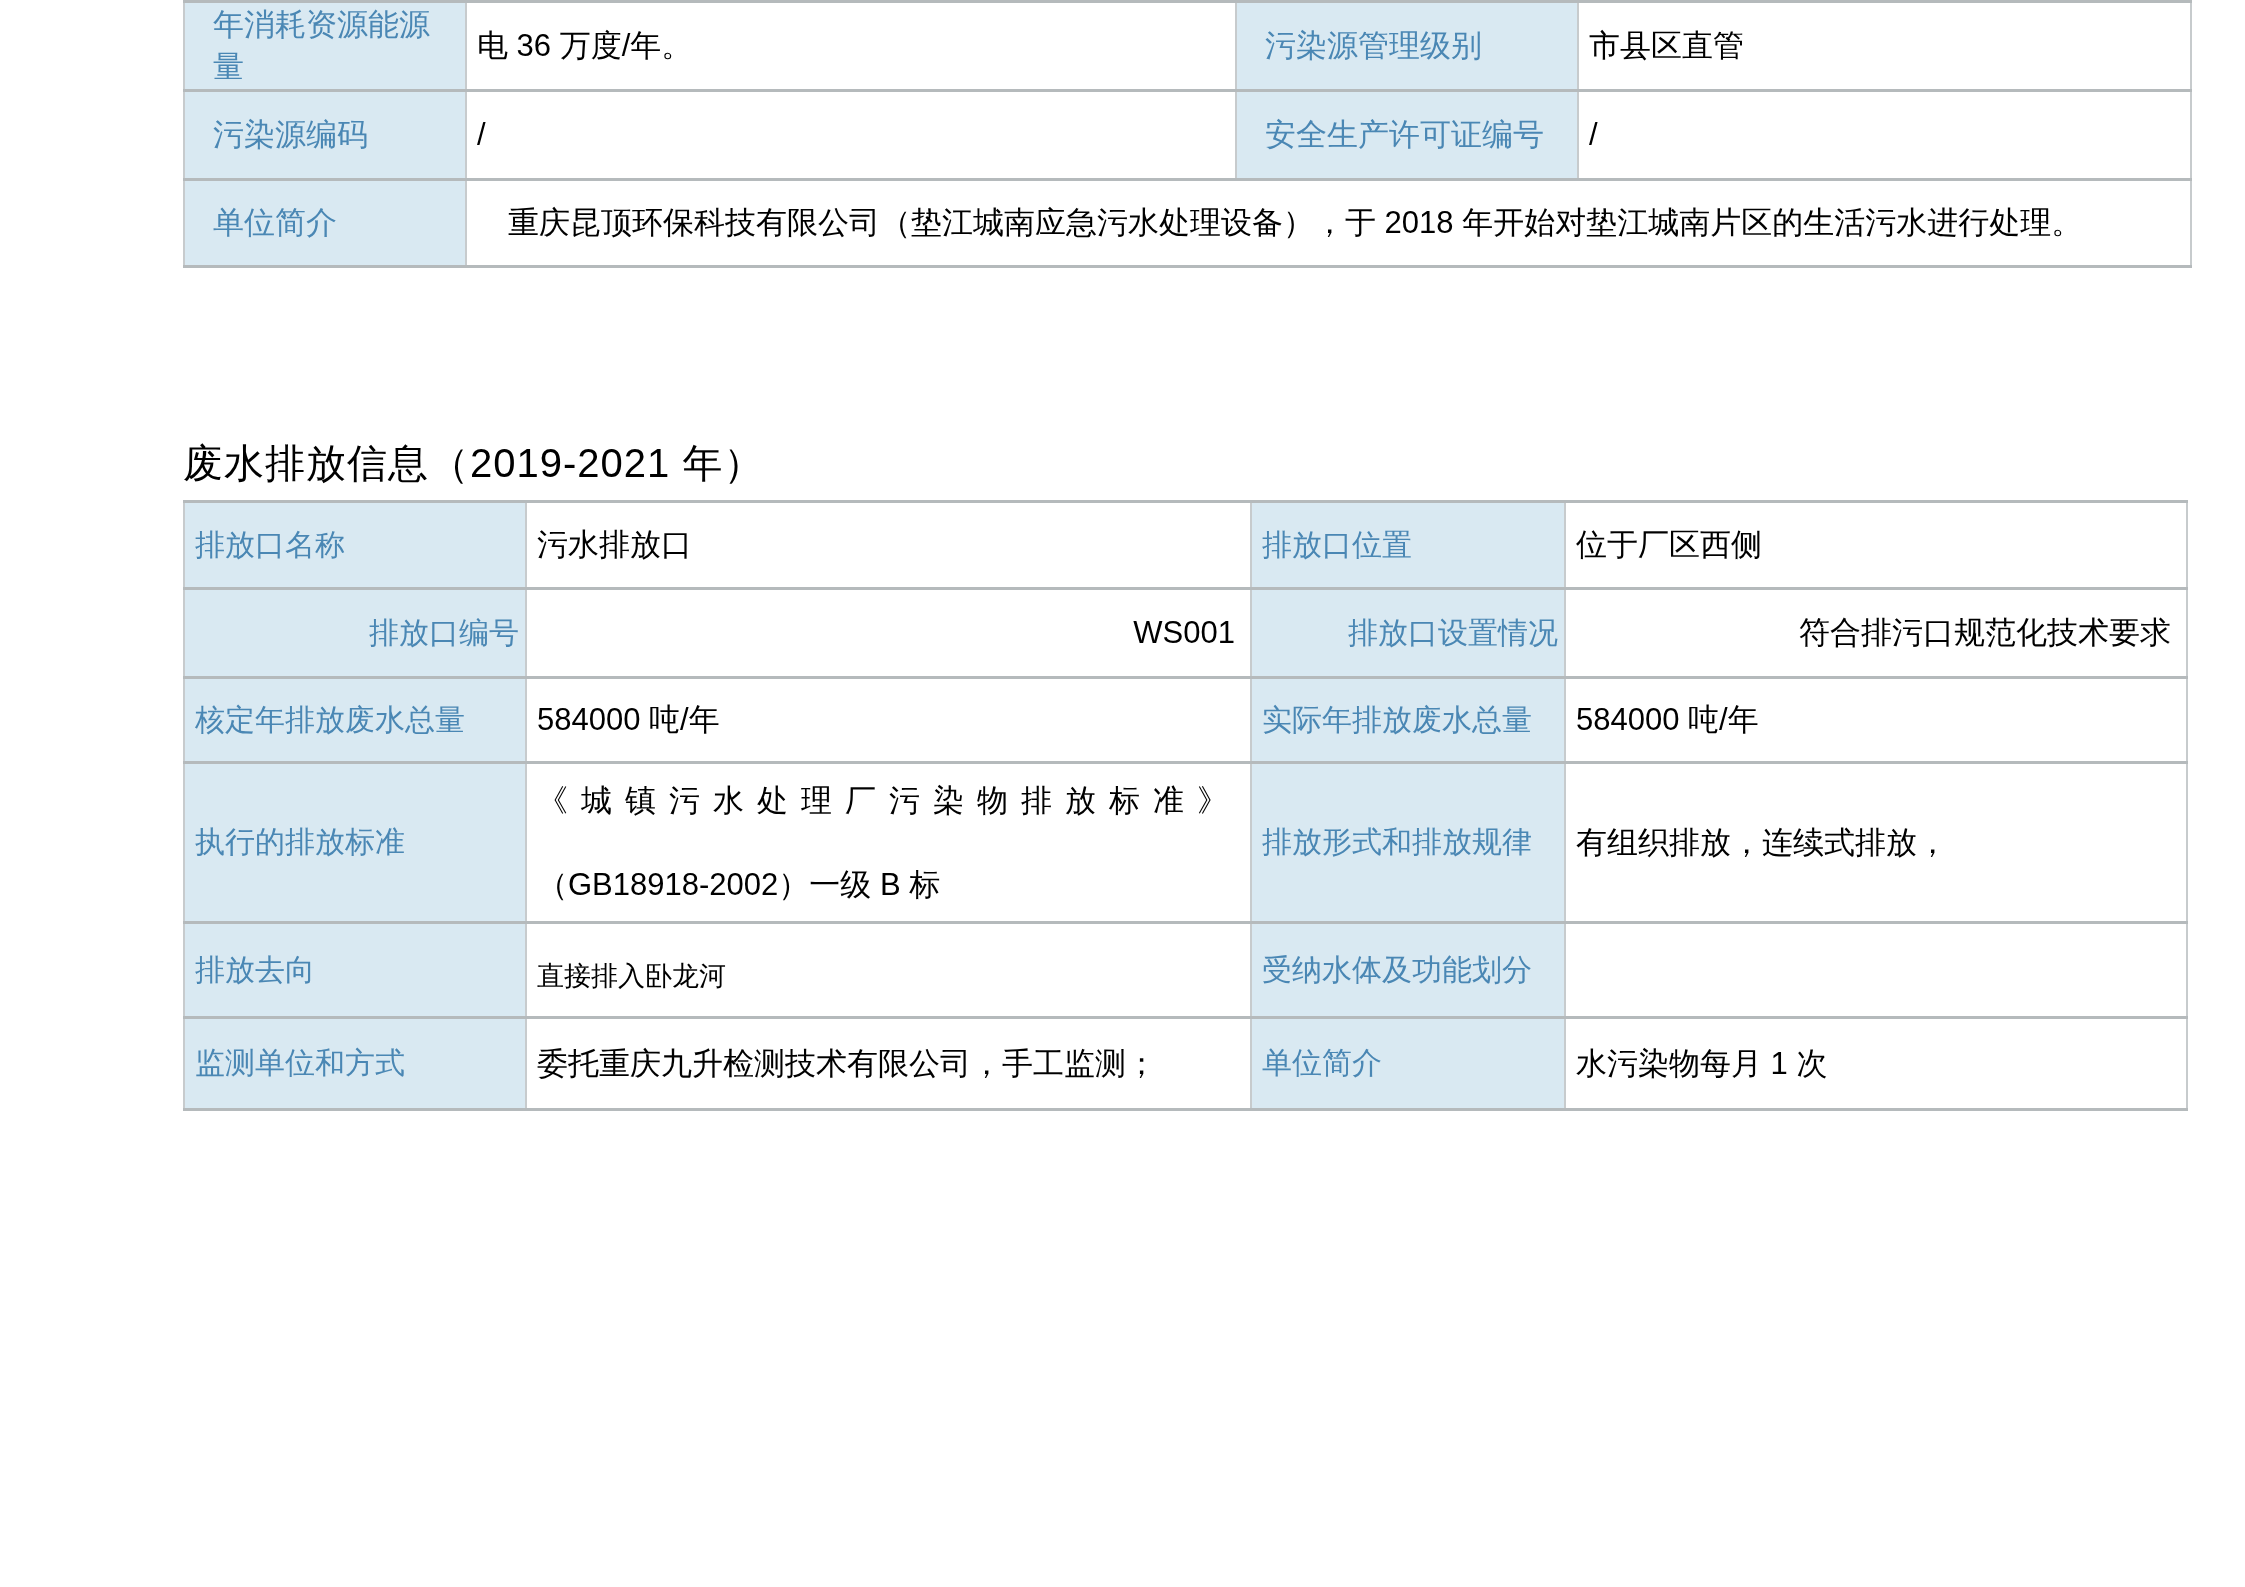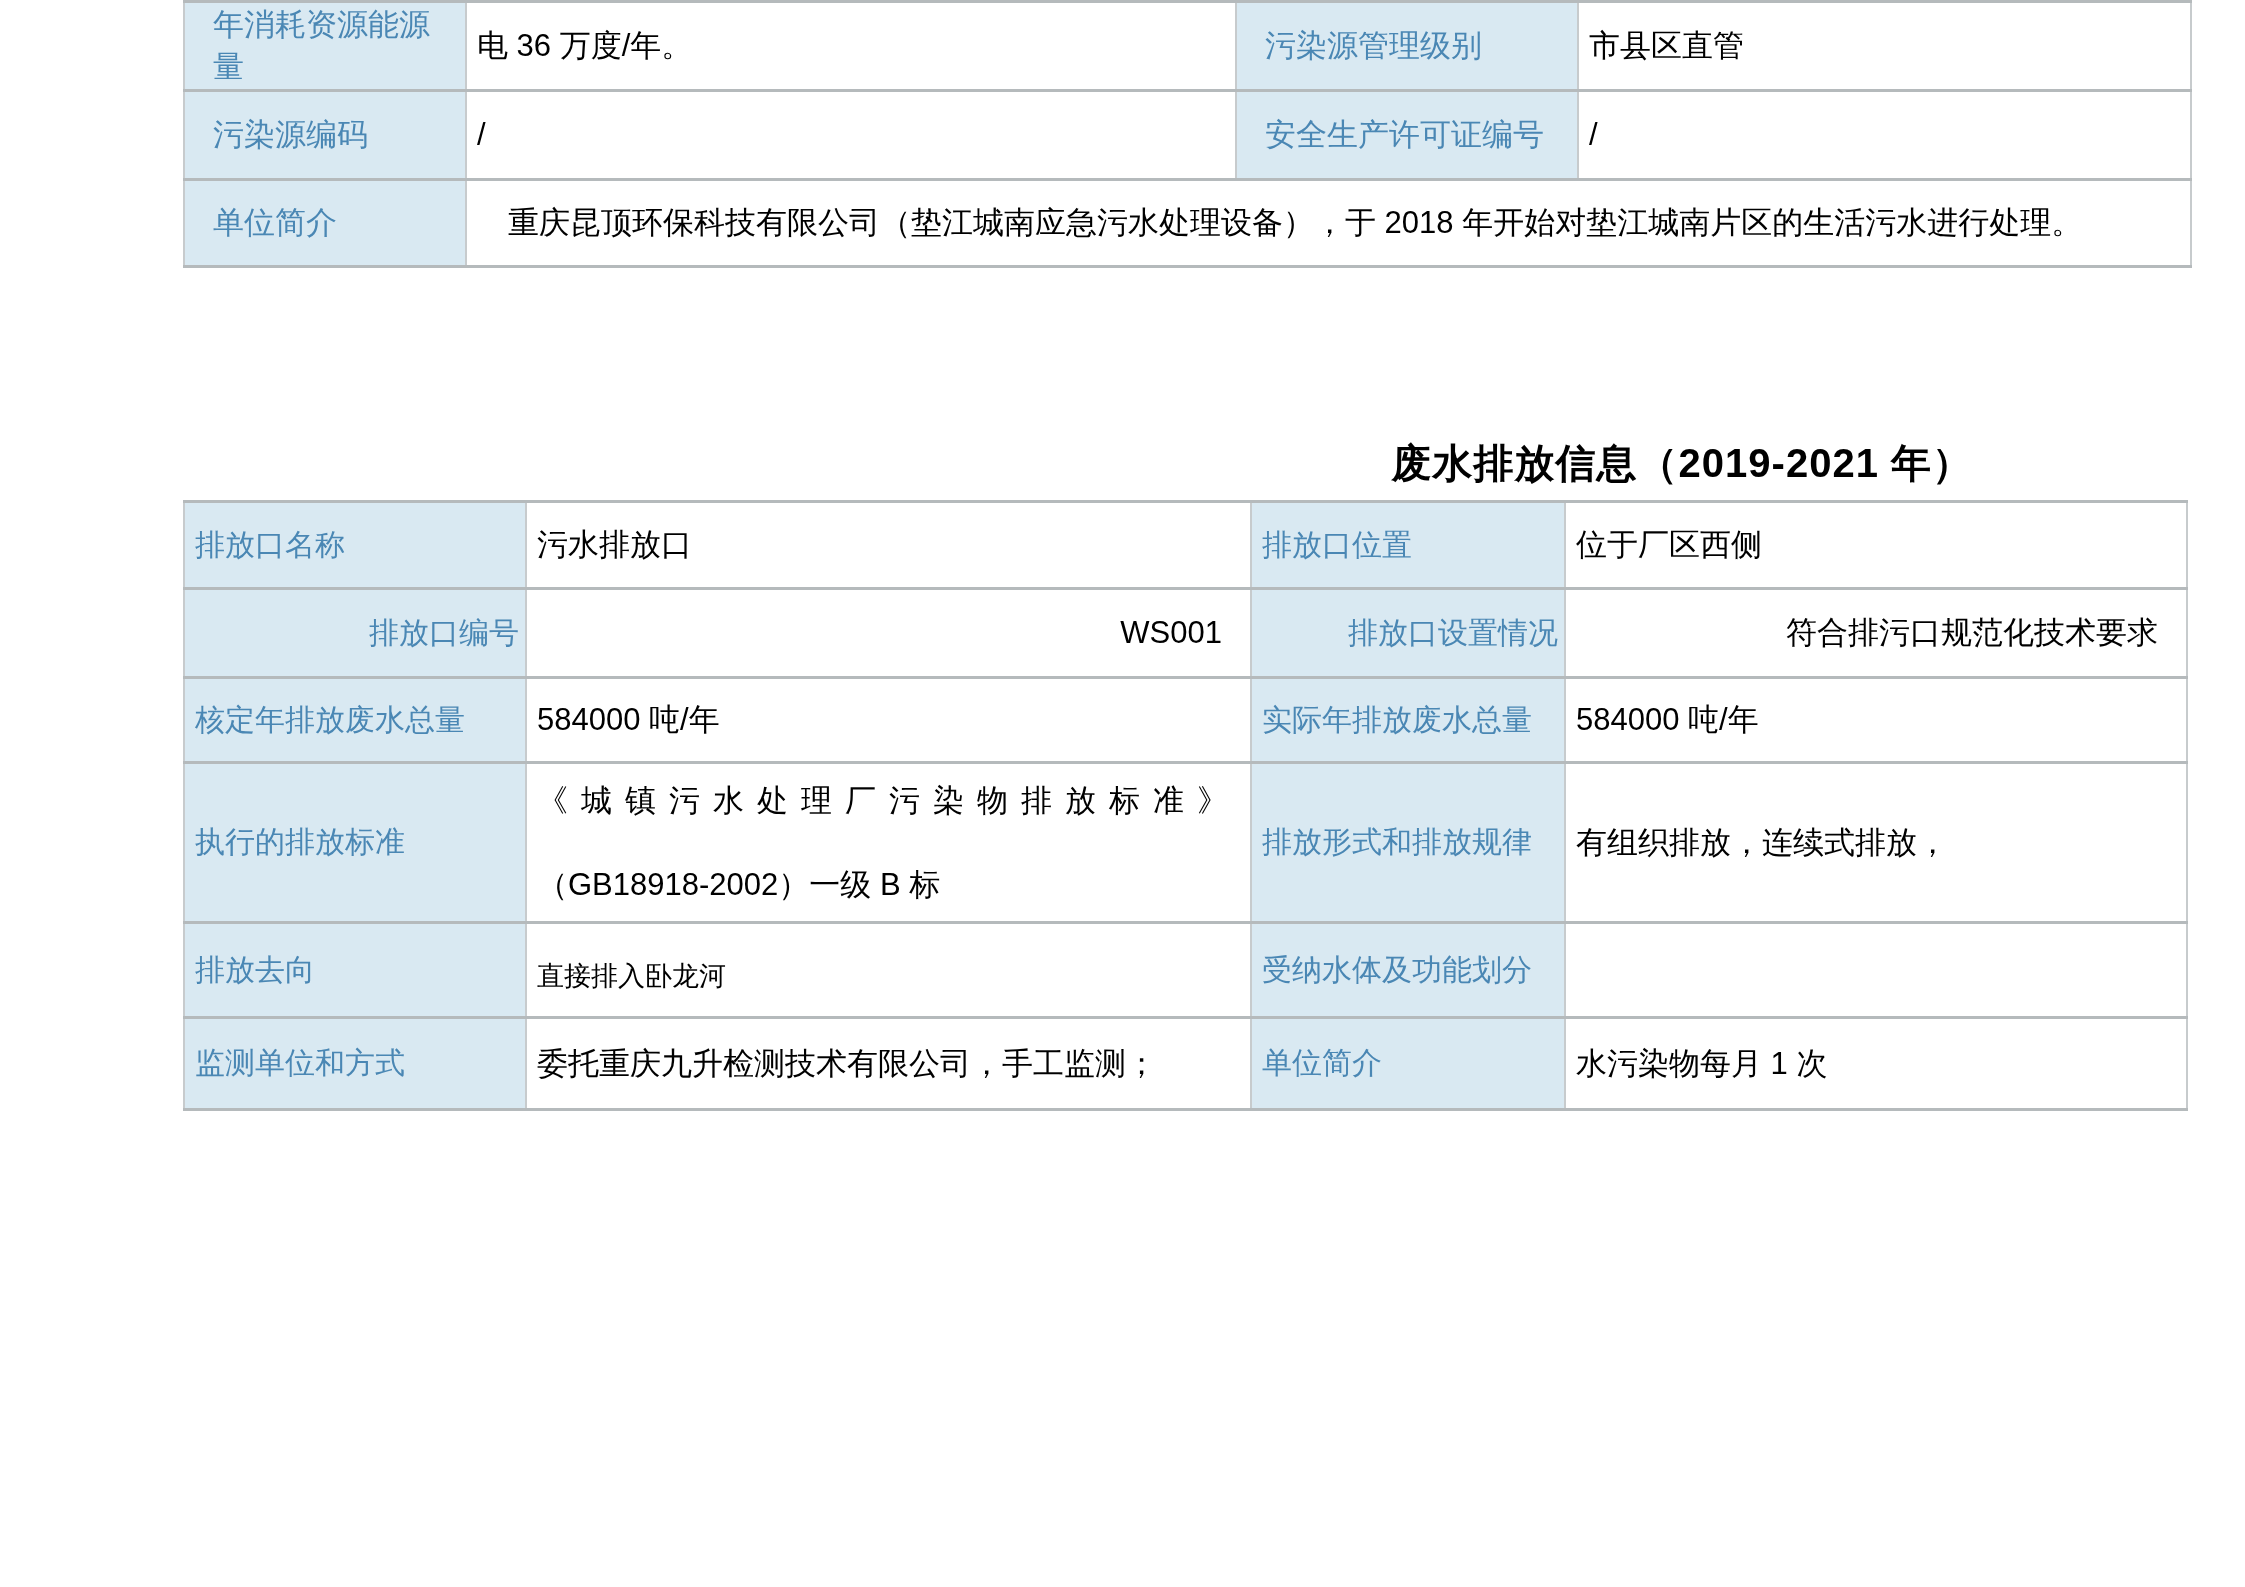--- a/index.html
+++ b/index.html
@@ -47,7 +47,7 @@
     color: #000000;
     font-size: 31px;
     padding-left: 10px;
-    padding-right: 28px;
+    padding-right: 15px;
   }
 
   

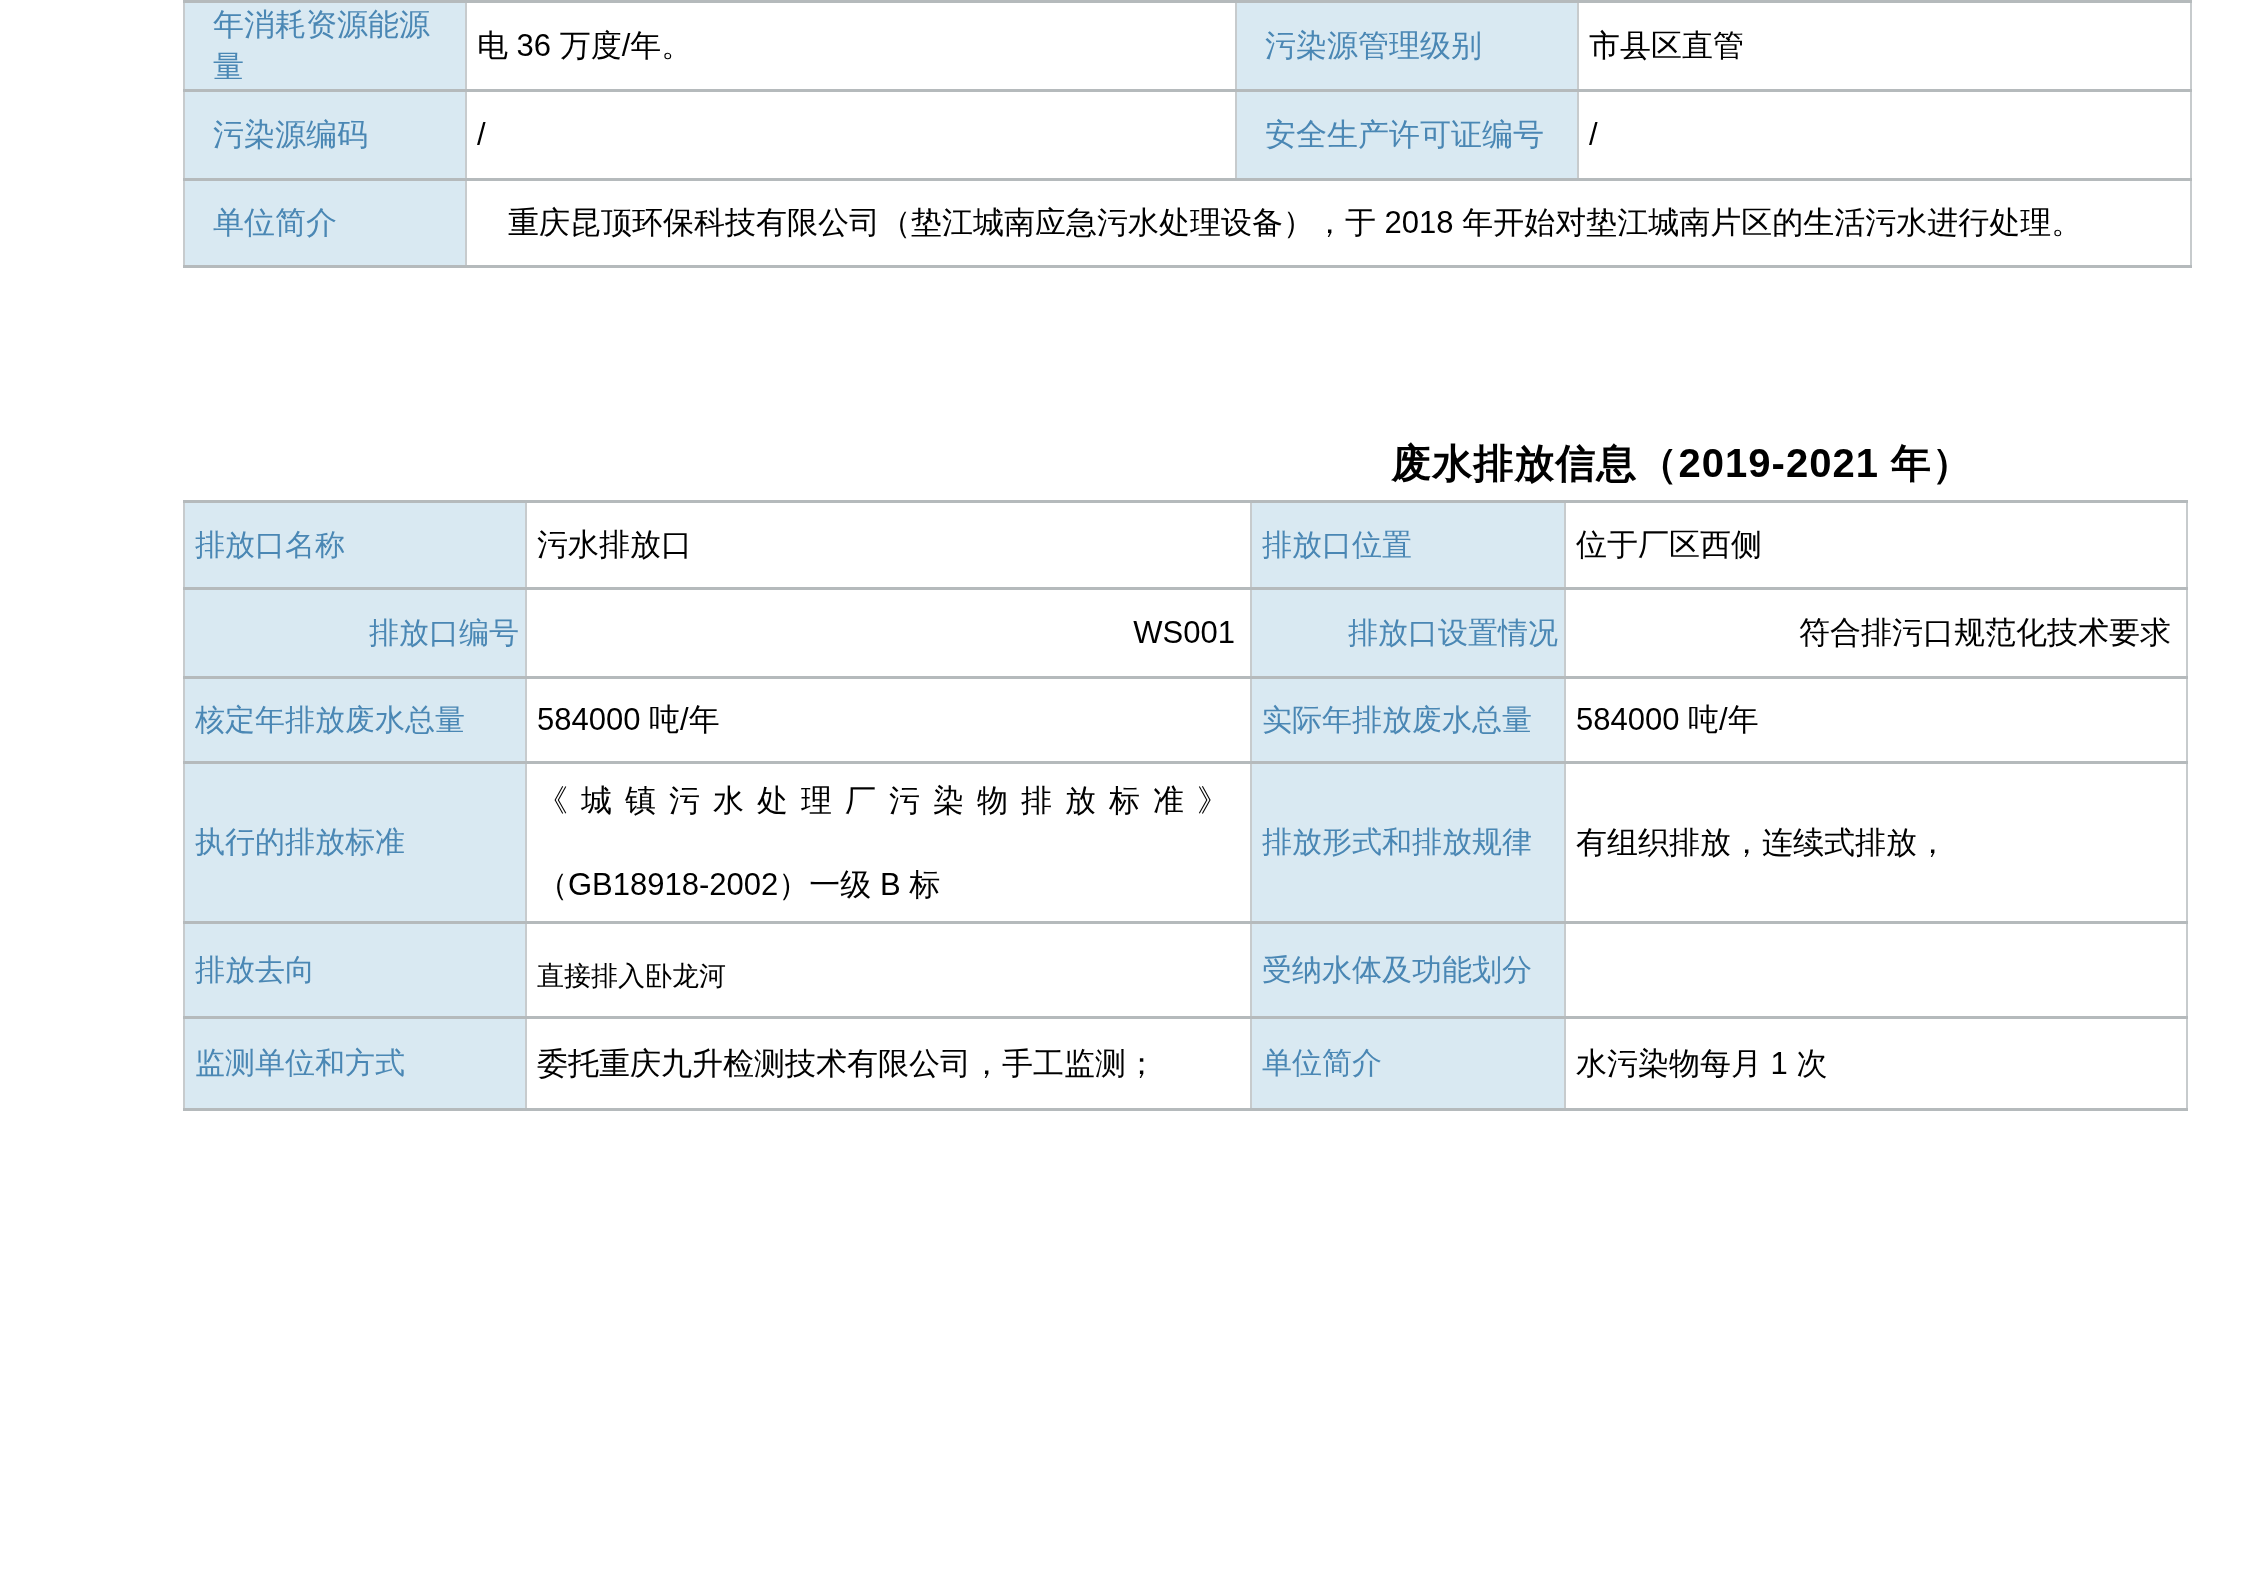--- a/index.html
+++ b/index.html
@@ -75,11 +75,11 @@
     margin-left: 183px;
     margin-top: 168px;
     width: 1790px;
-    text-align: right;
+    text-align: left;
     font-size: 40px;
     line-height: 54px;
     color: #000000;
-    font-weight: 700;
+    font-weight: 400;
     letter-spacing: 1px;
   }
 </style>

